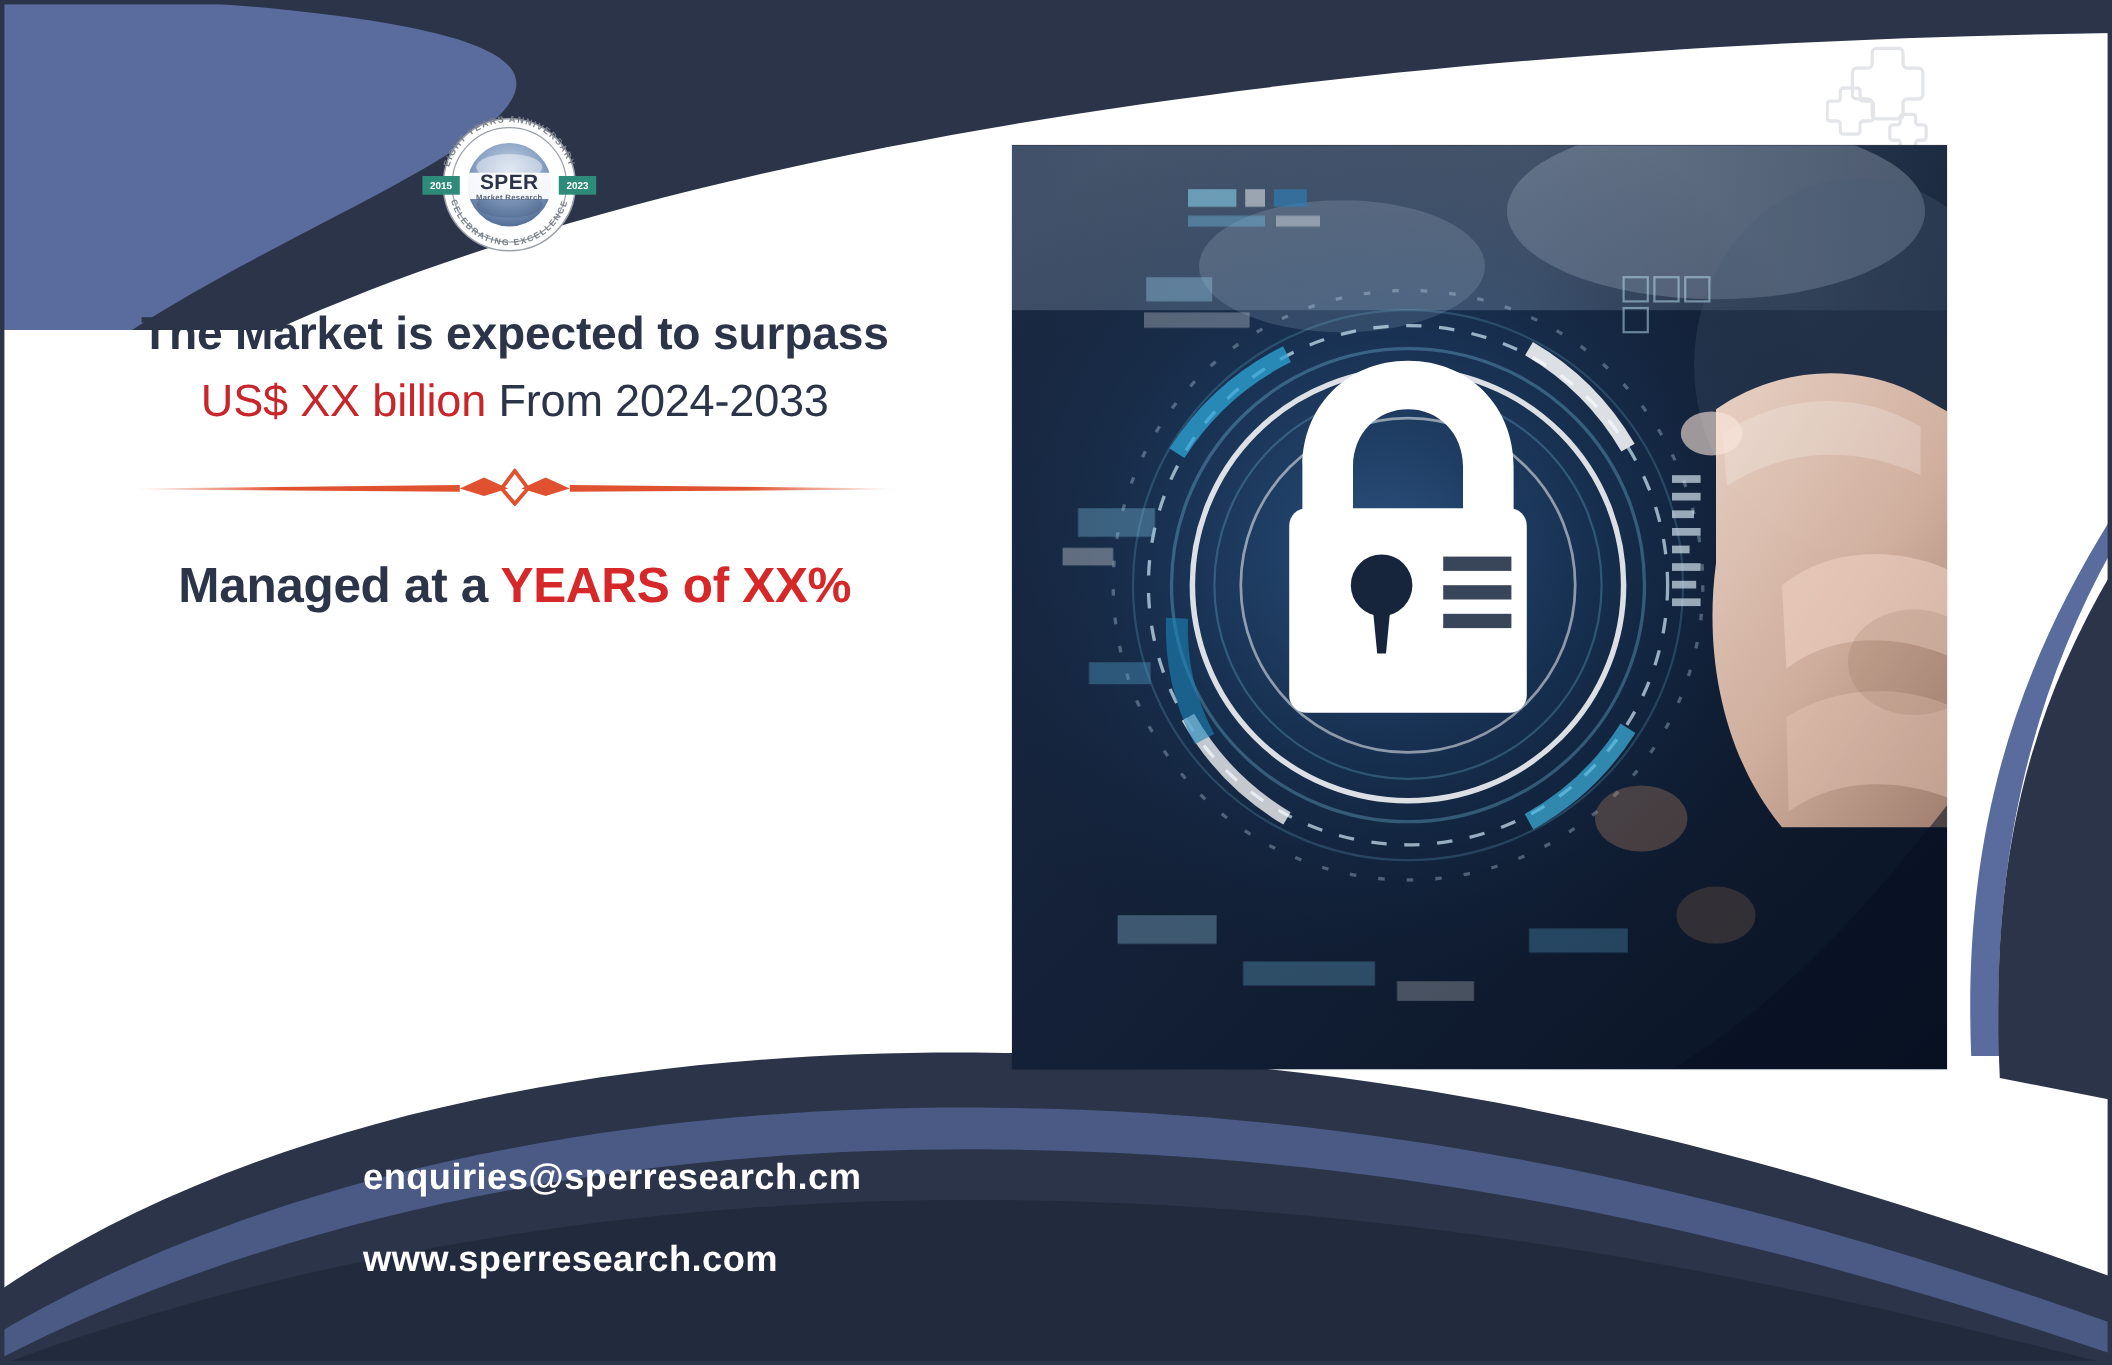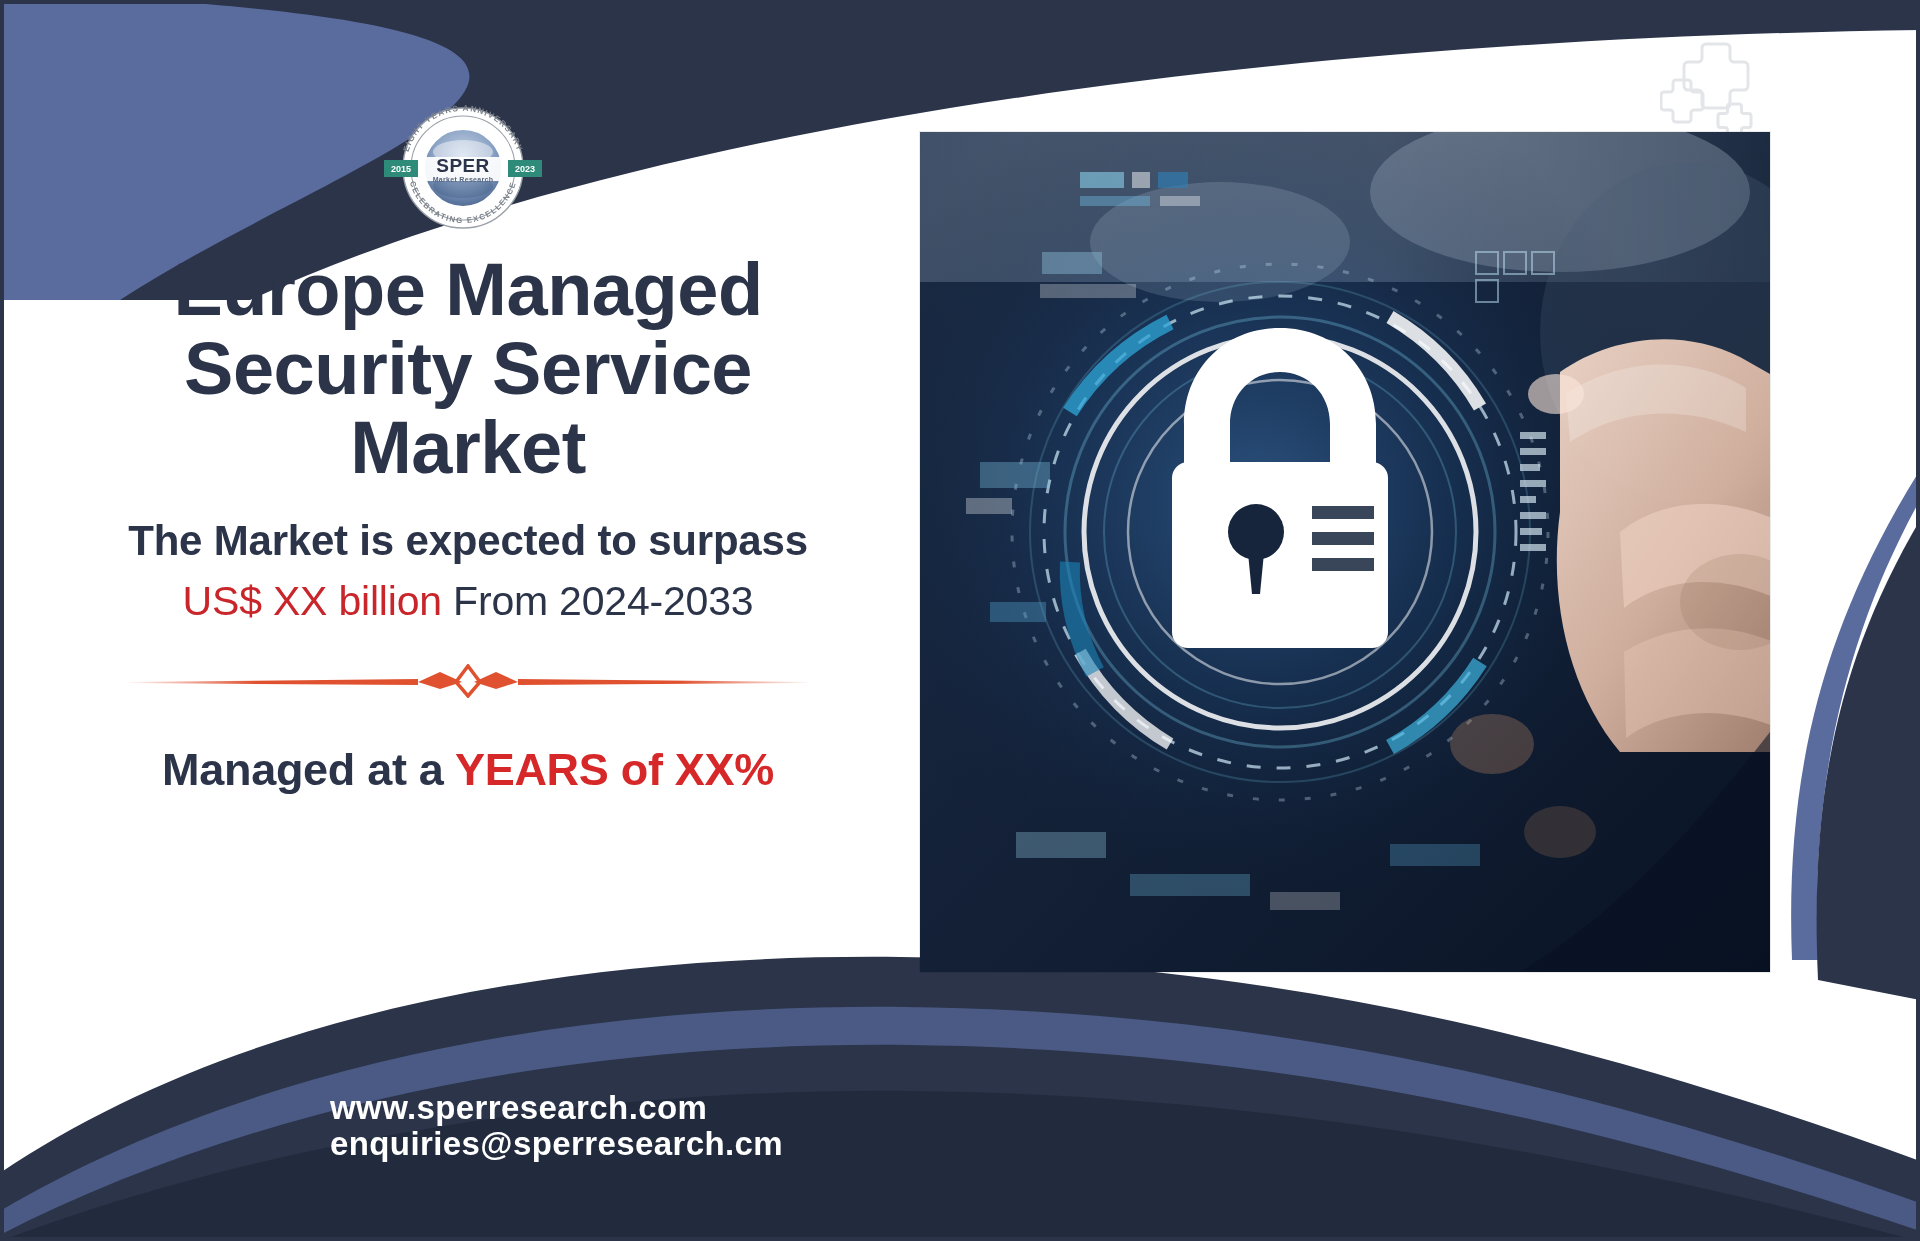--- a/index.html
+++ b/index.html
@@ -178,11 +178,6 @@
 
   <div id="left-col">
 
-    <div id="main-title">
-      <div>Europe Managed</div>
-      <div>Security Service</div>
-      <div>Market</div>
-    </div>
 
     <div id="sub-line-1">The Market is expected to surpass</div>
 

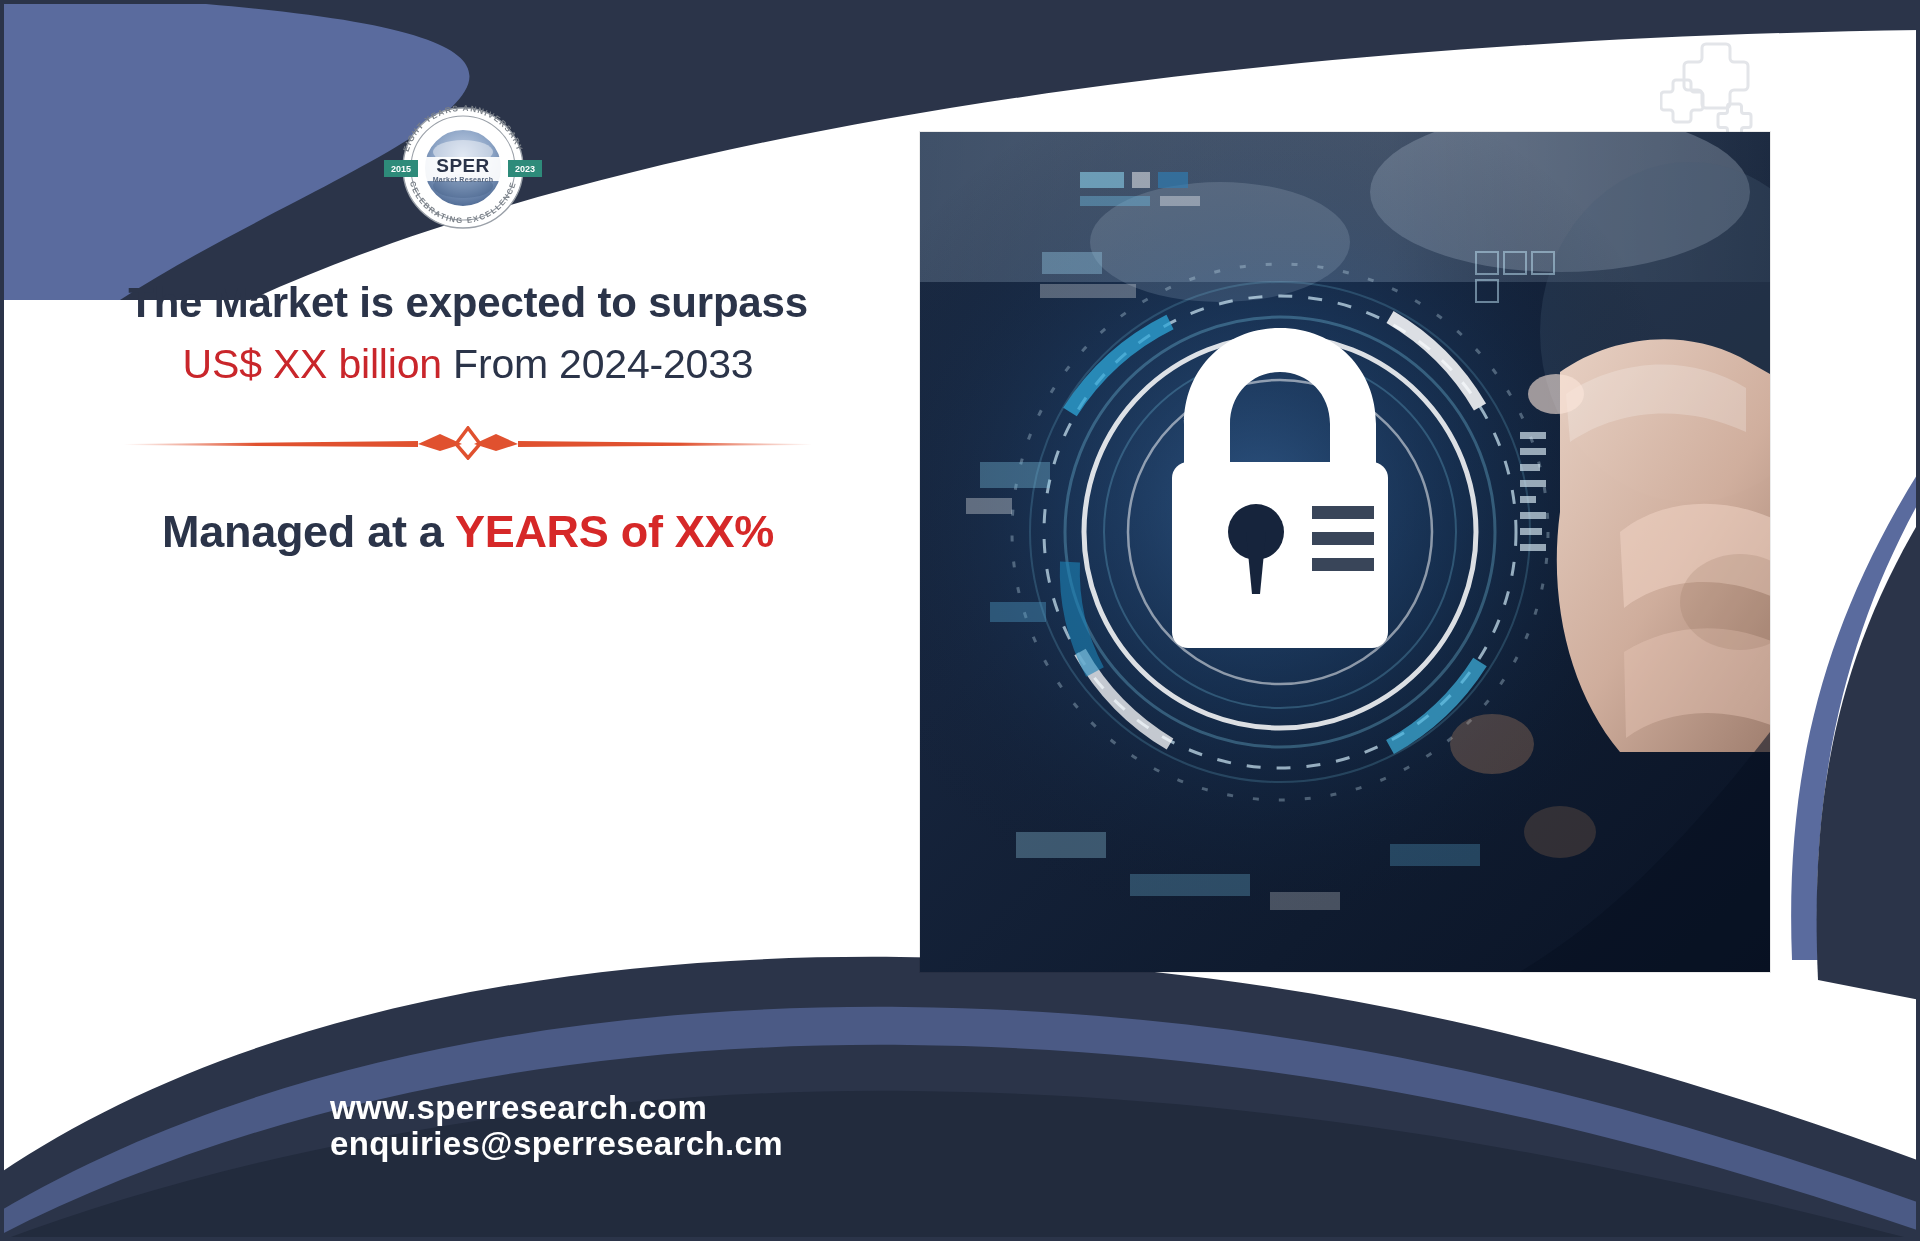--- a/index.html
+++ b/index.html
@@ -338,8 +338,8 @@
   </div>
 
   <div id="footer-text">
+    <div id="footer-email">enquiries@sperresearch.cm</div>
     <div id="footer-site">www.sperresearch.com</div>
-    <div id="footer-email">enquiries@sperresearch.cm</div>
   </div>
 
   <div class="frame-line frame-top"></div>

